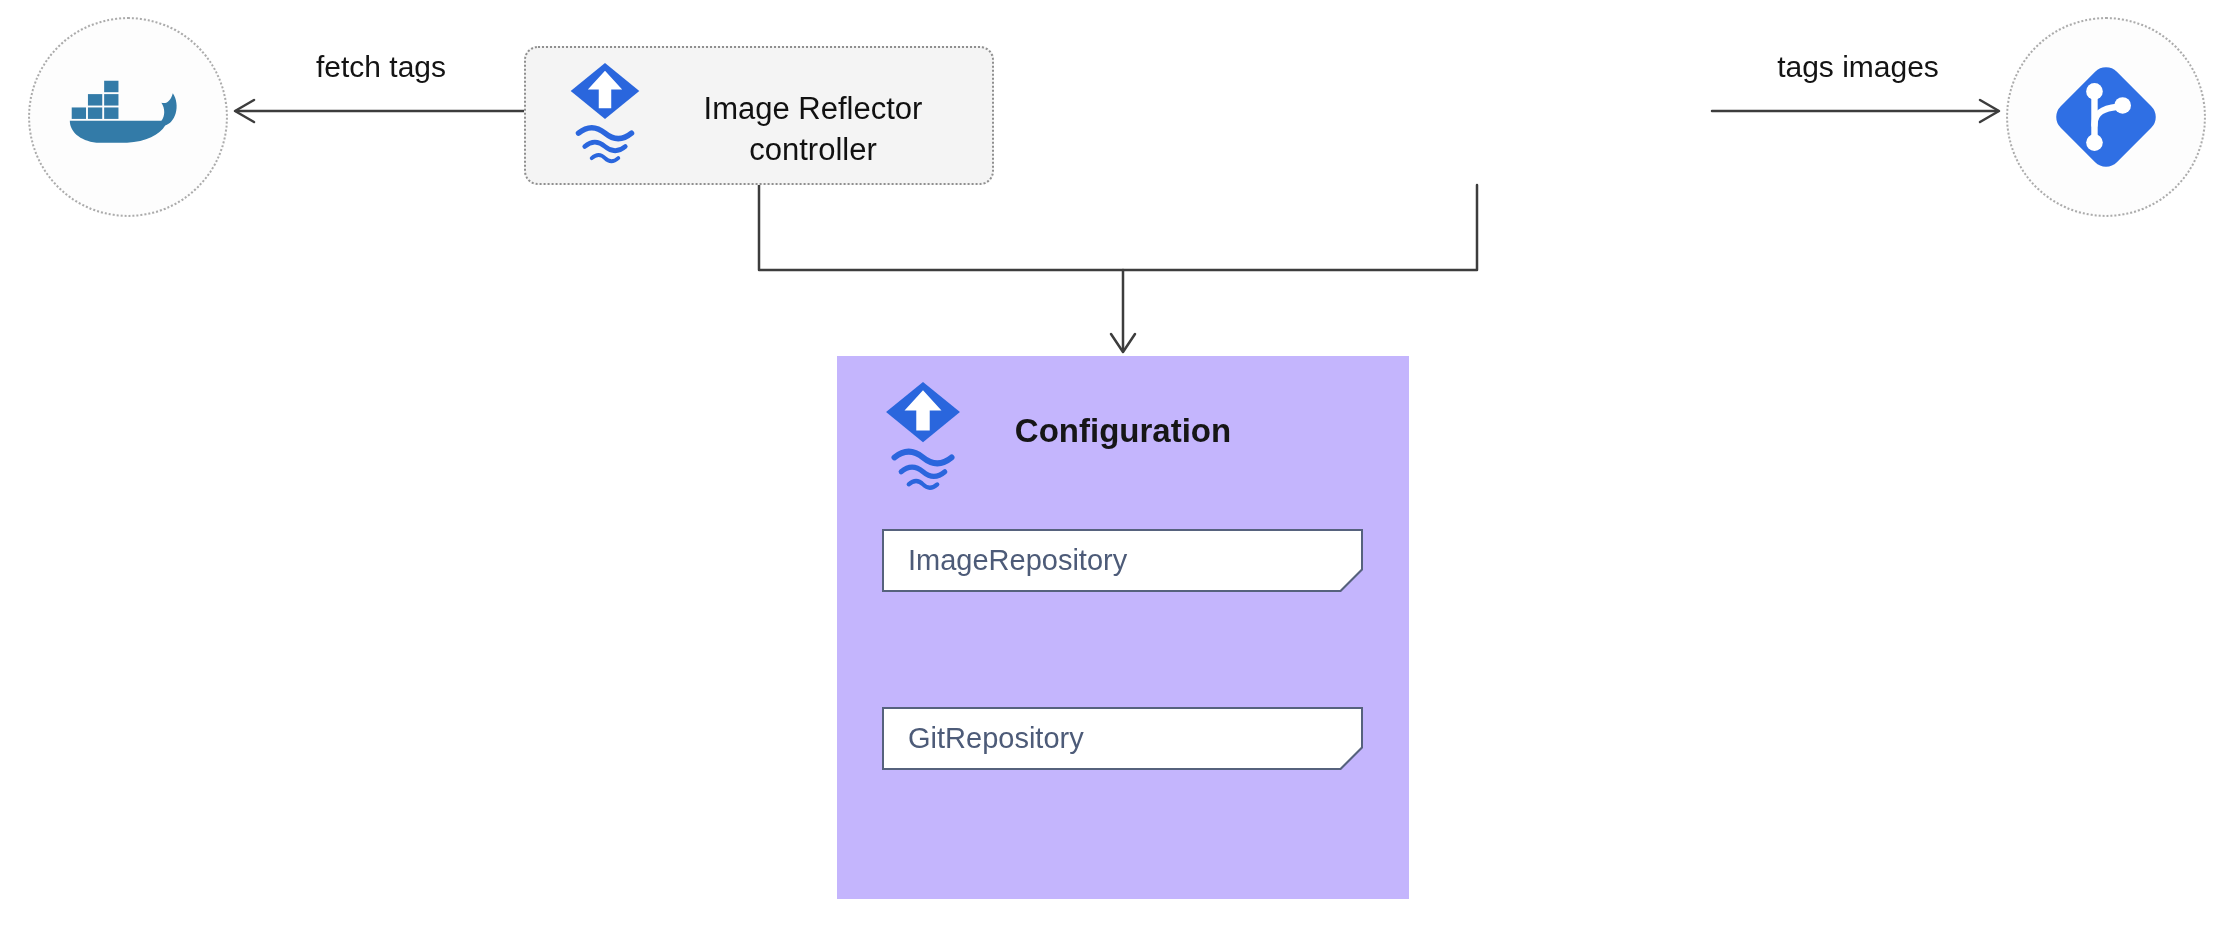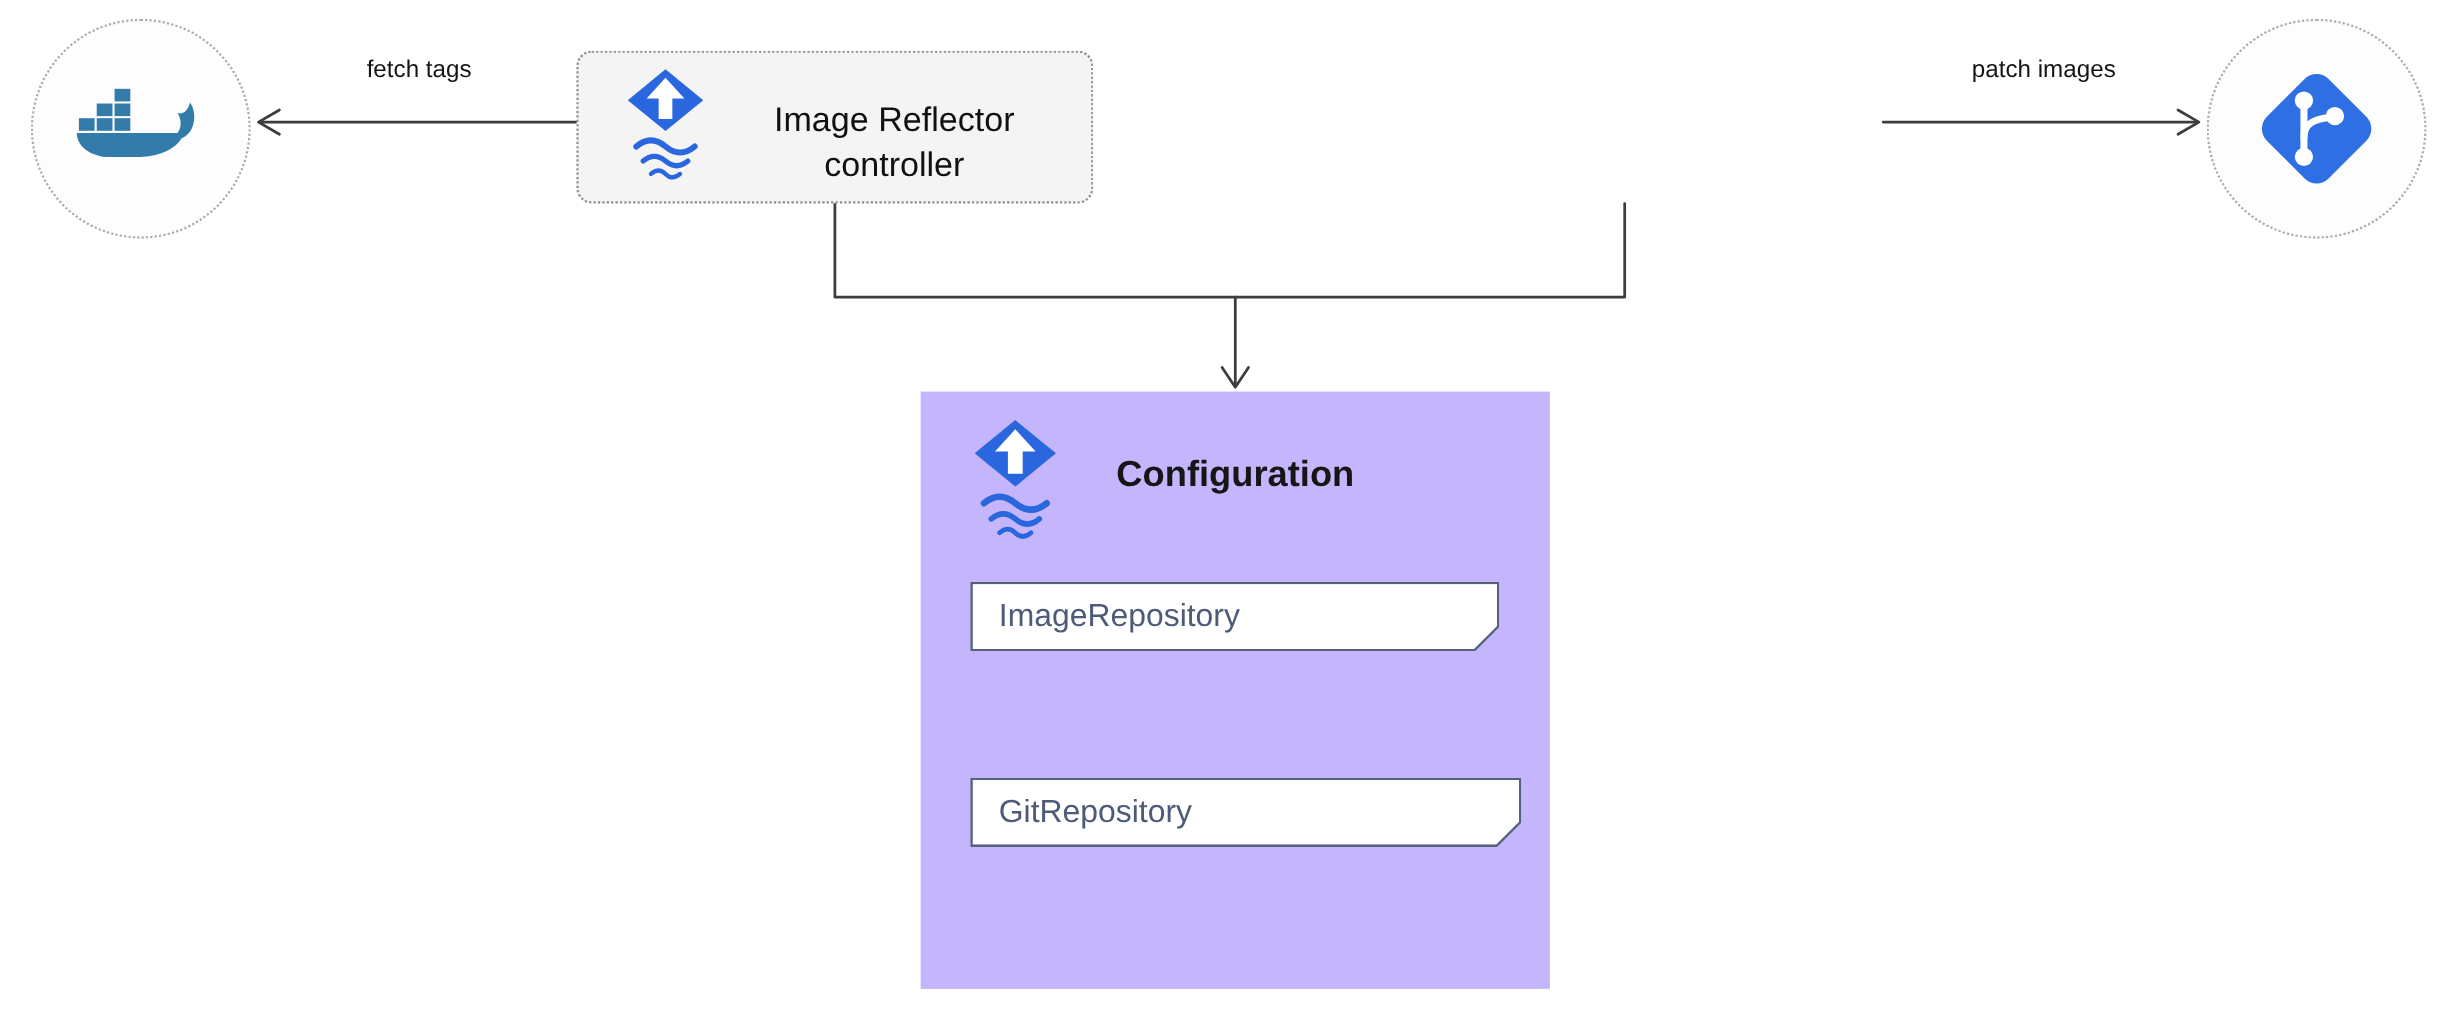--- a/index.html
+++ b/index.html
@@ -16,7 +16,7 @@
   .docker-circle { left: 28px; top: 17px; }
   .git-circle { left: 2006px; top: 17px; }
 
-  .edge-label { position: absolute; font-size: 22px; color: #141414; text-align: center; white-space: nowrap; }
+  .edge-label { position: absolute; font-size: 30px; color: #141414; text-align: center; white-space: nowrap; }
   .fetch-tags-label { left: 281px; top: 50px; width: 200px; }
   .patch-images-label { left: 1748px; top: 50px; width: 220px; }
 

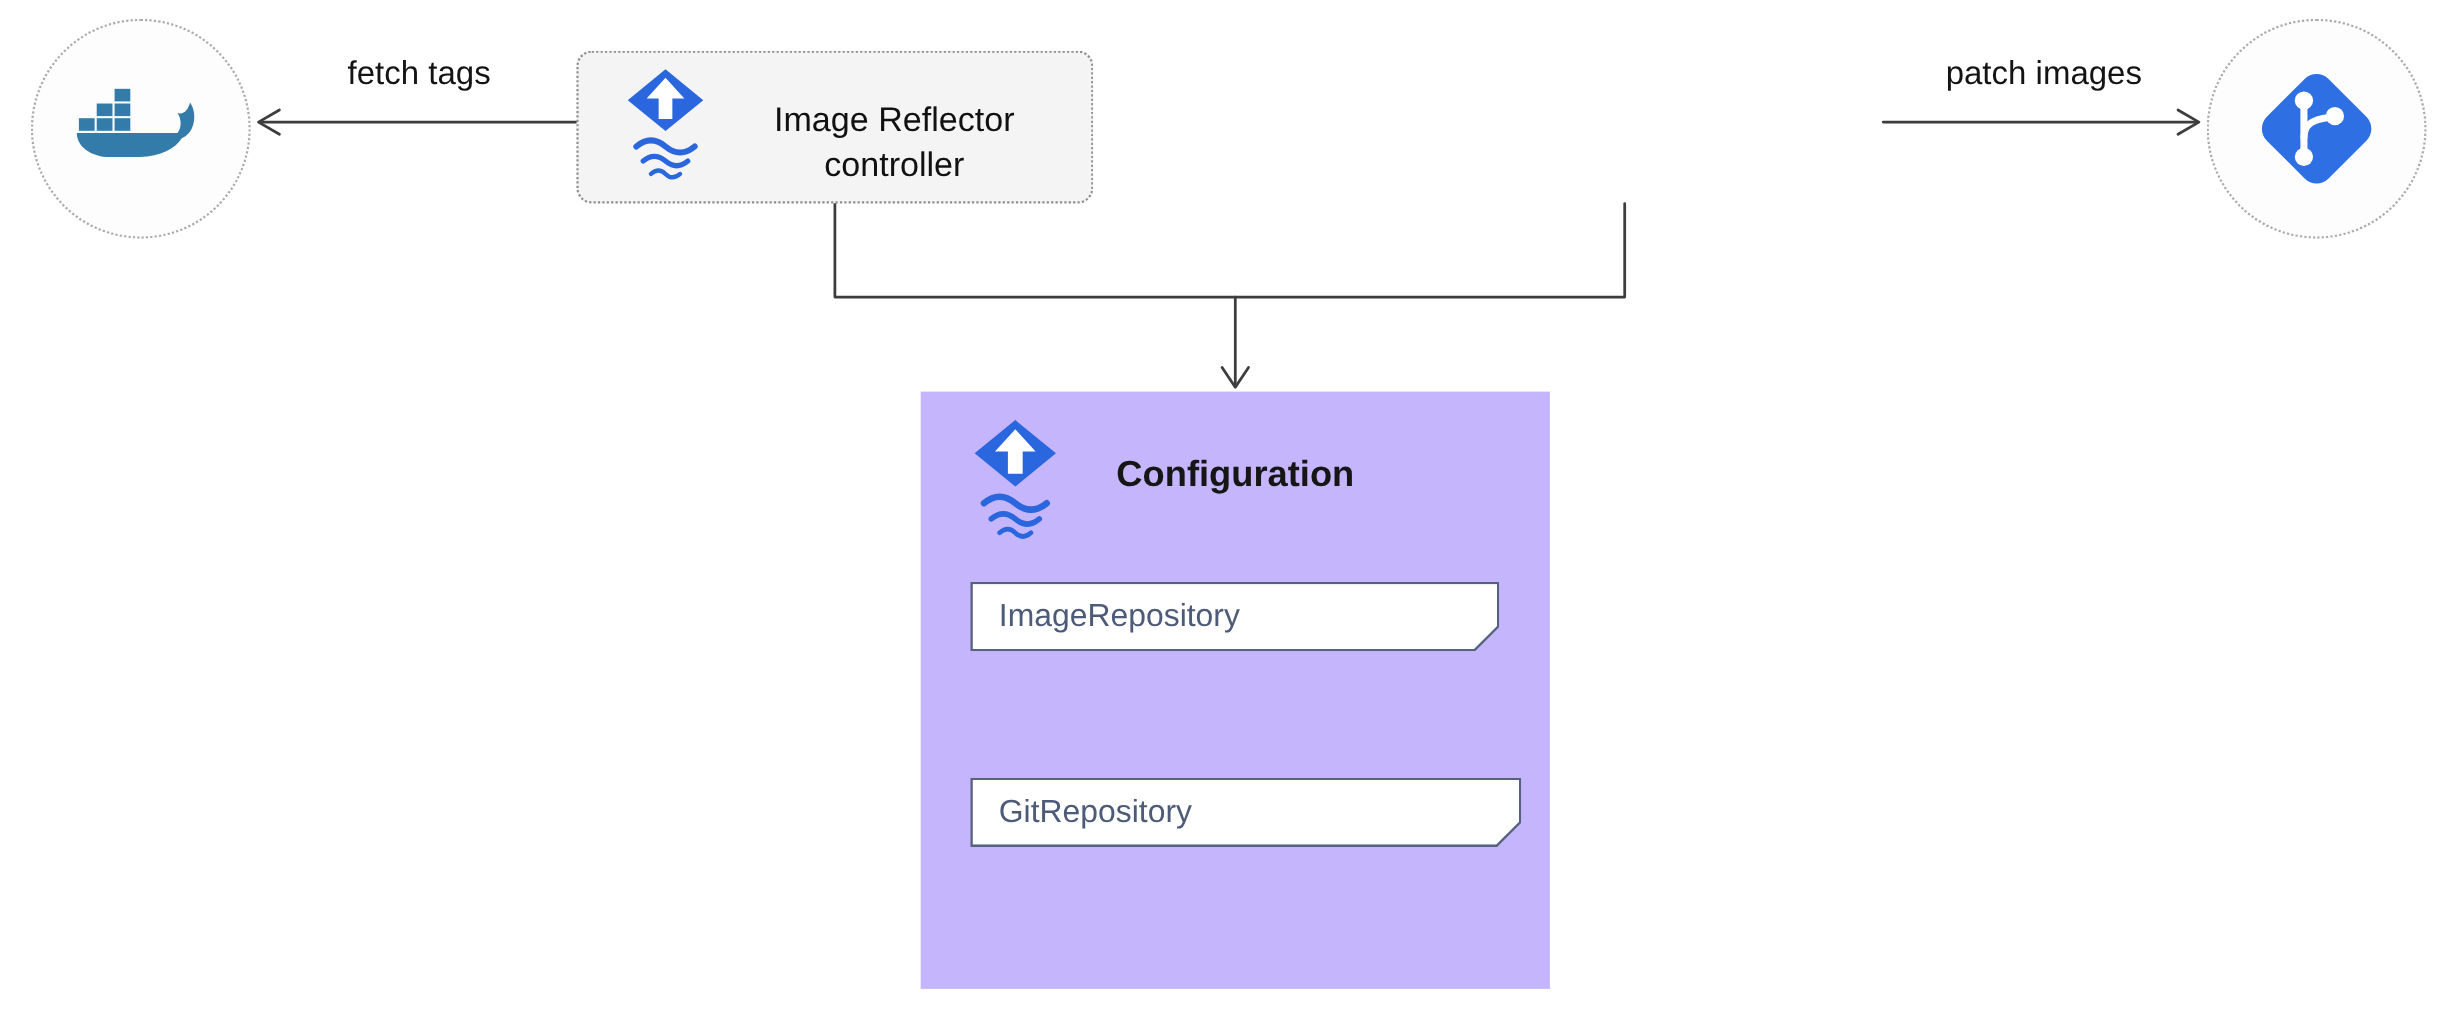--- a/index.html
+++ b/index.html
@@ -103,7 +103,7 @@
   </div>
 
 
-  <div class="edge-label patch-images-label">patch images</div>
+  <div class="edge-label patch-images-label">tags images</div>
 
   <div class="node-circle git-circle">
     <svg width="128" height="128" viewBox="0 0 100 100" xmlns="http://www.w3.org/2000/svg">

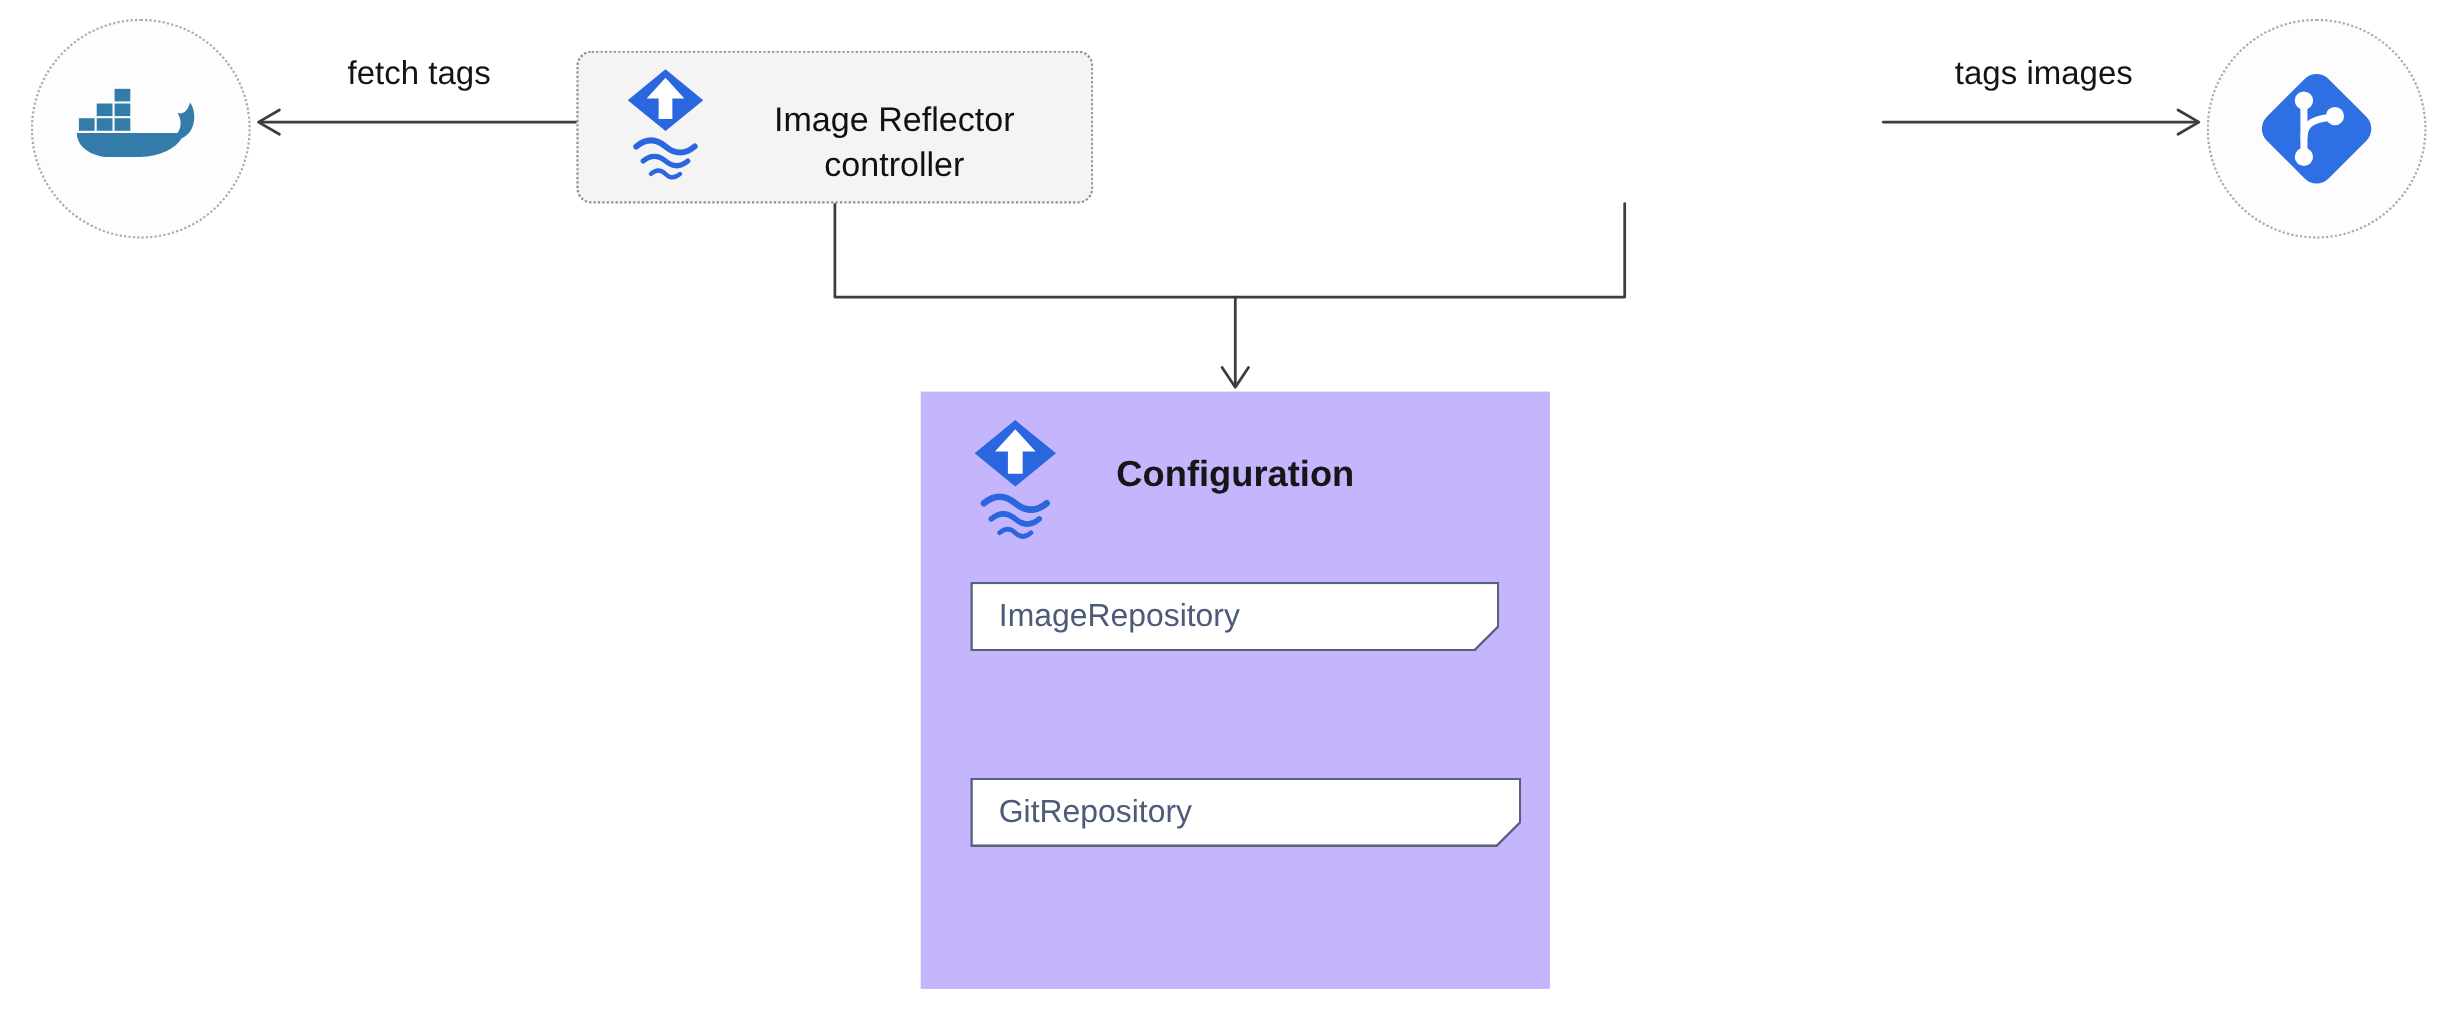--- a/index.html
+++ b/index.html
@@ -37,7 +37,7 @@
   .tag-item { position: absolute; left: 45px; width: 481px; height: 63px; }
   .tag-item-0 { top: 173px; }
   .tag-item-1 { top: 262px; }
-  .tag-item-2 { top: 351px; padding-left: 20px; }
+  .tag-item-2 { top: 351px; }
   .tag-item-3 { top: 445px; }
   .tag-outer {
     position: absolute; inset: 0; background: #56627d;

